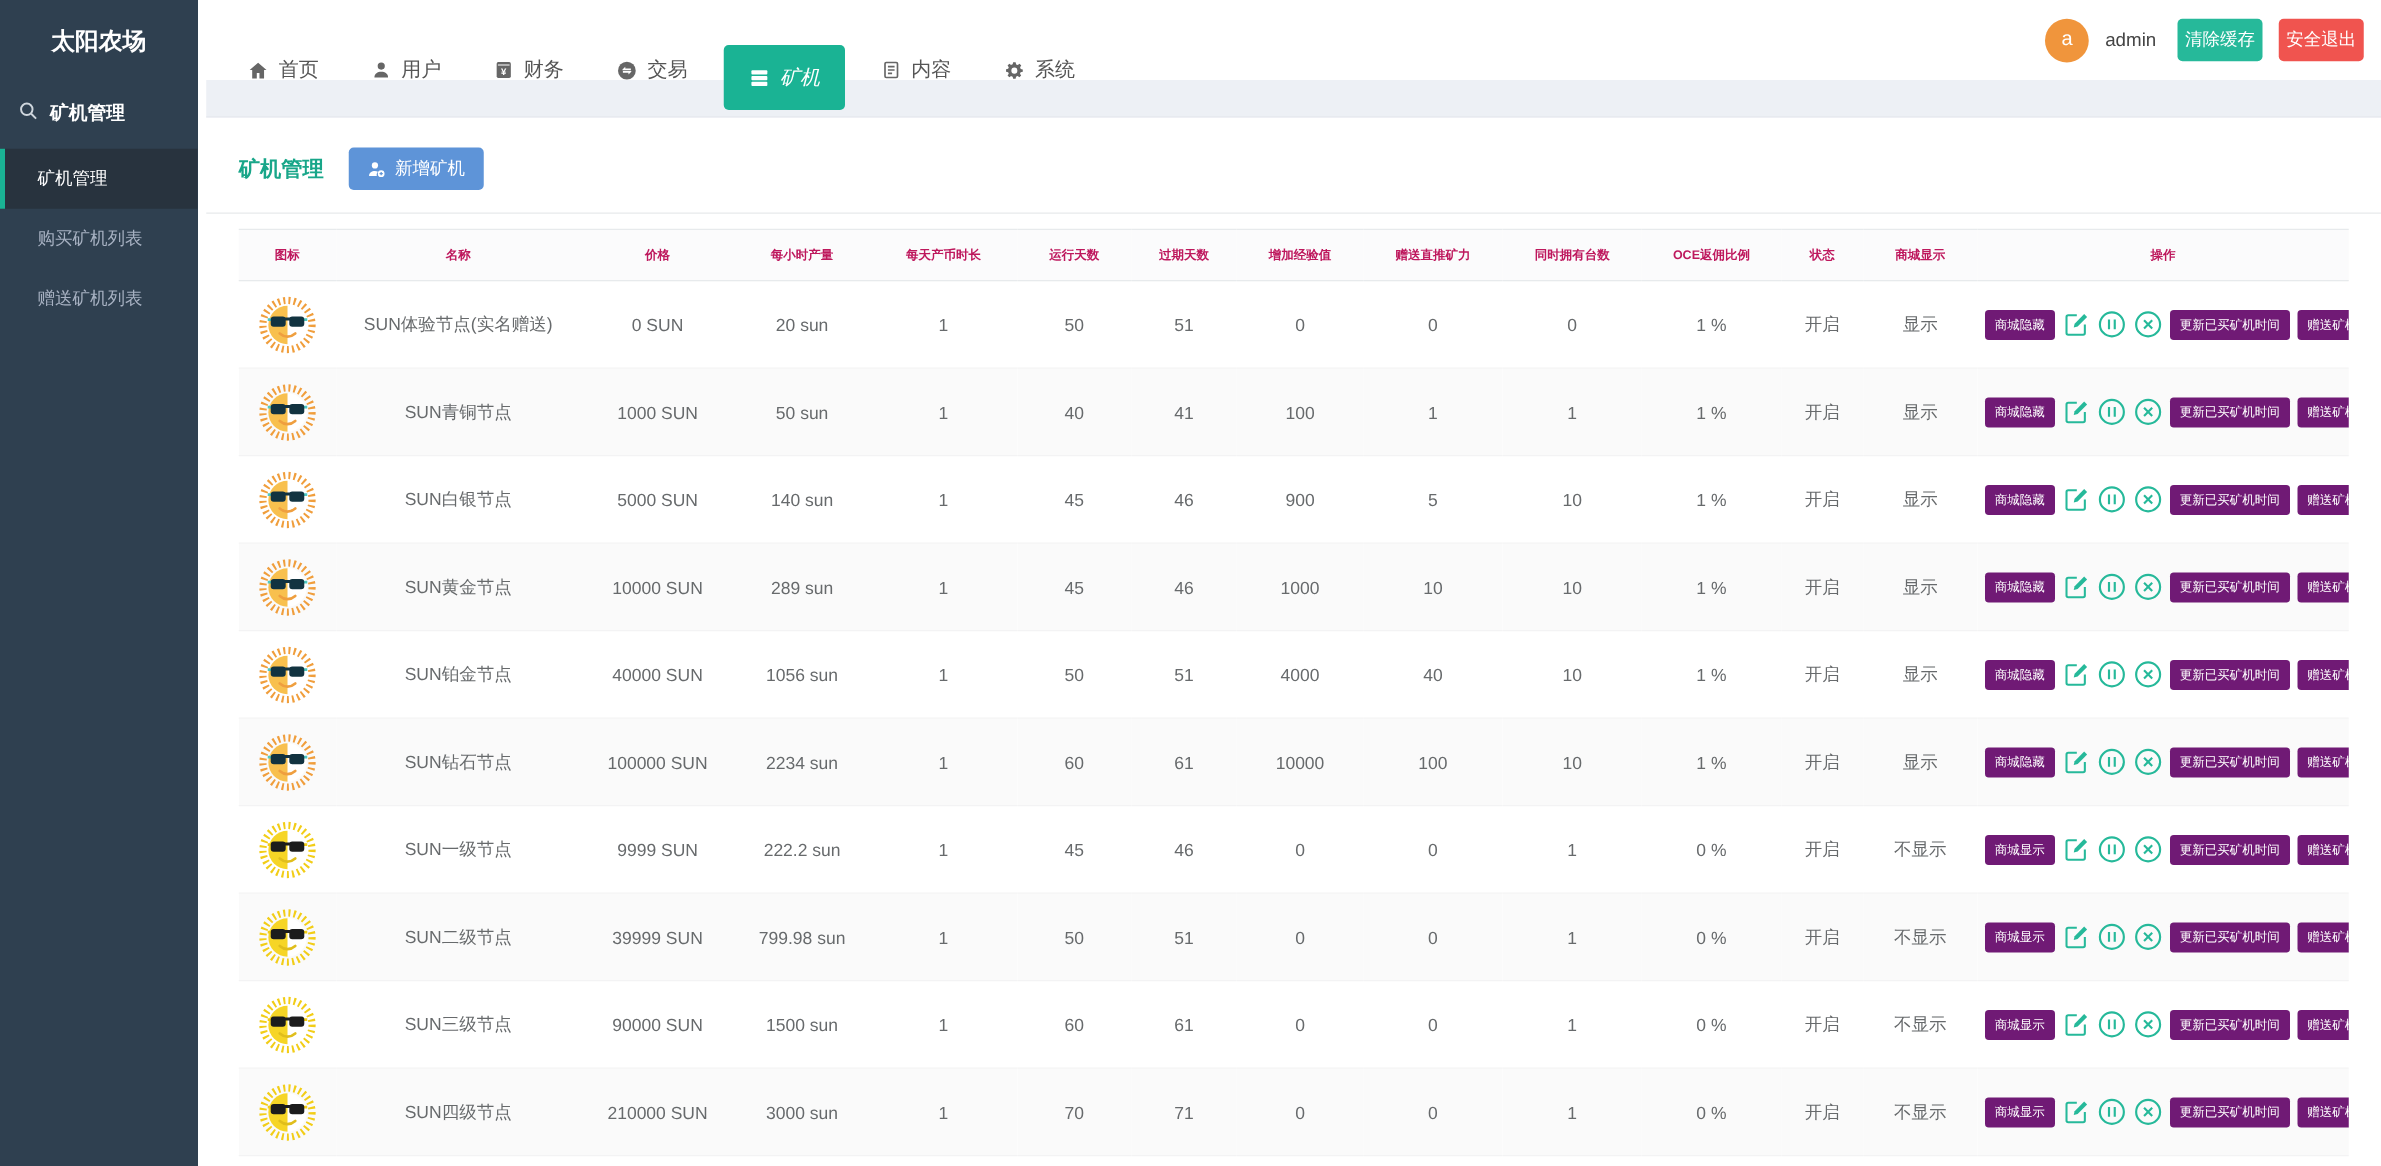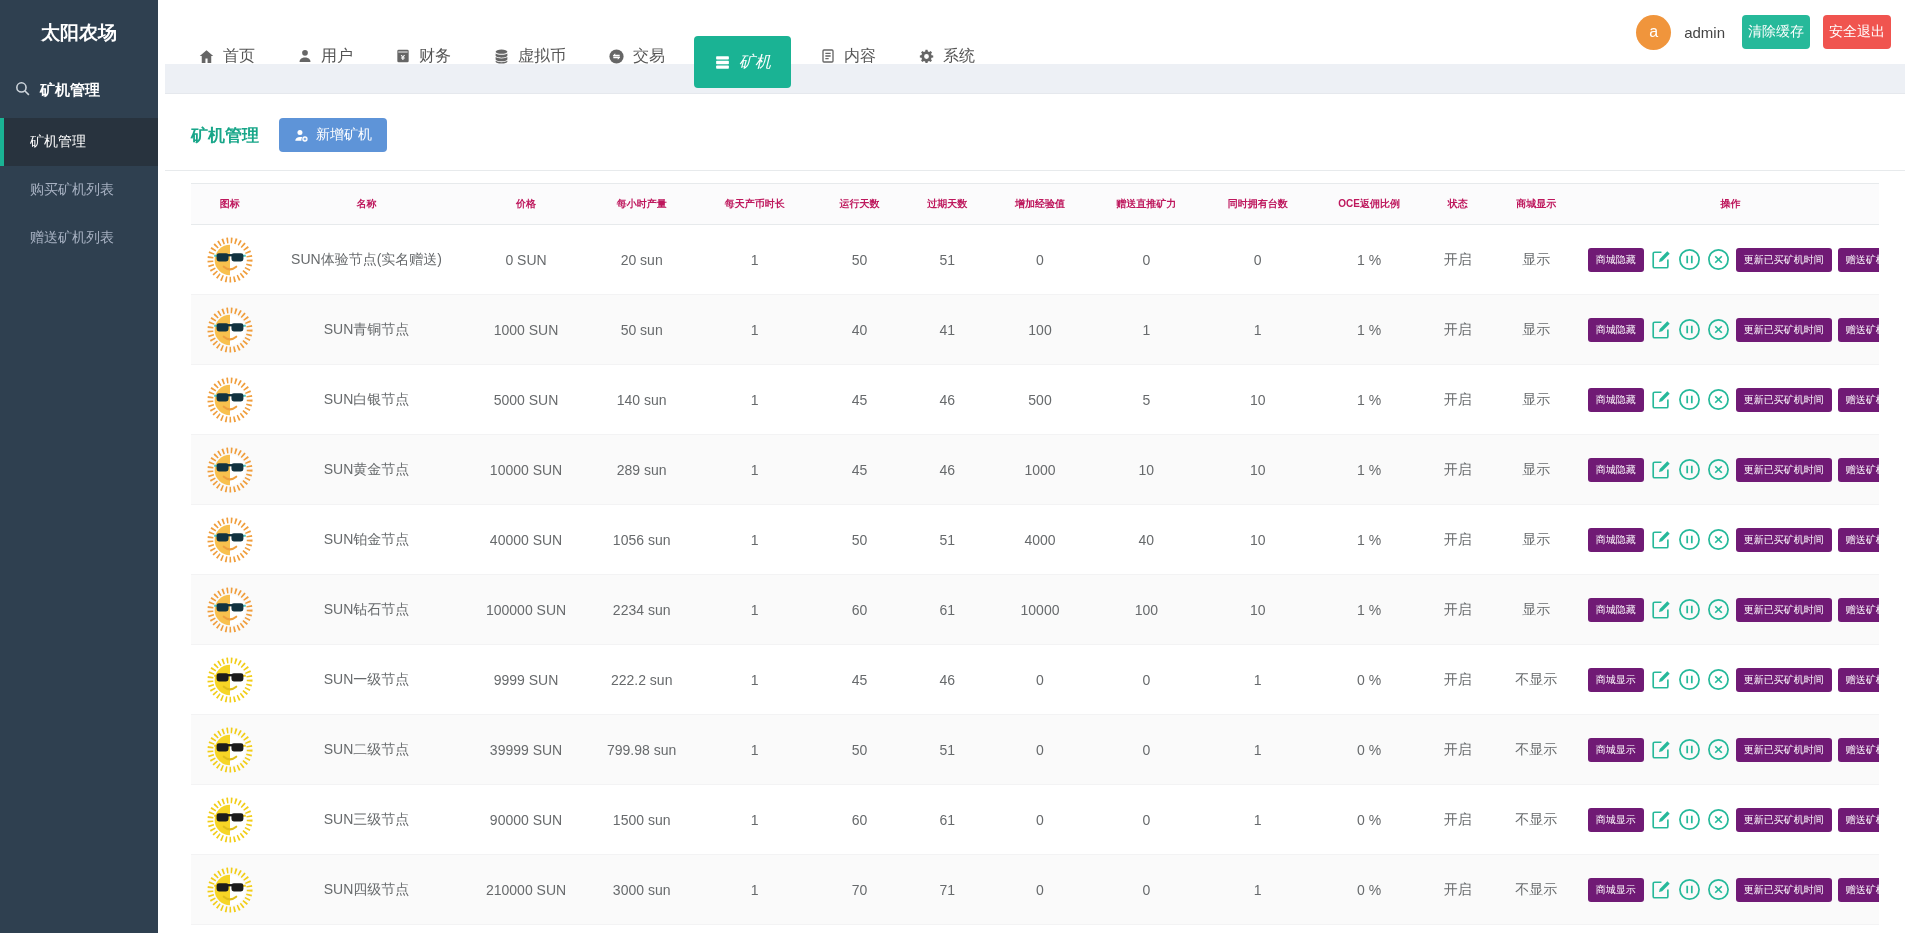--- a/index.html
+++ b/index.html
@@ -137,17 +137,6 @@
             </svg>
           </span>
           <span>财务</span>
-        </div>
-        <div class="nav-item">
-          <span class="nav-ic">
-            <svg viewBox="0 0 24 24" width="17" height="17" fill="currentColor">
-              <ellipse cx="12" cy="5.2" rx="8.3" ry="3"></ellipse>
-              <path d="M3.7 7.6v3c0 1.7 3.7 3 8.3 3s8.3-1.3 8.3-3v-3c-1.6 1.3-4.6 2-8.3 2s-6.7-.7-8.3-2z"></path>
-              <path d="M3.7 12.8v3c0 1.7 3.7 3 8.3 3s8.3-1.3 8.3-3v-3c-1.6 1.3-4.6 2-8.3 2s-6.7-.7-8.3-2z"></path>
-              <path d="M3.7 18v1c0 1.7 3.7 3 8.3 3s8.3-1.3 8.3-3v-1c-1.6 1.3-4.6 2-8.3 2s-6.7-.7-8.3-2z"></path>
-            </svg>
-          </span>
-          <span>虚拟币</span>
         </div>
         <div class="nav-item">
           <span class="nav-ic">

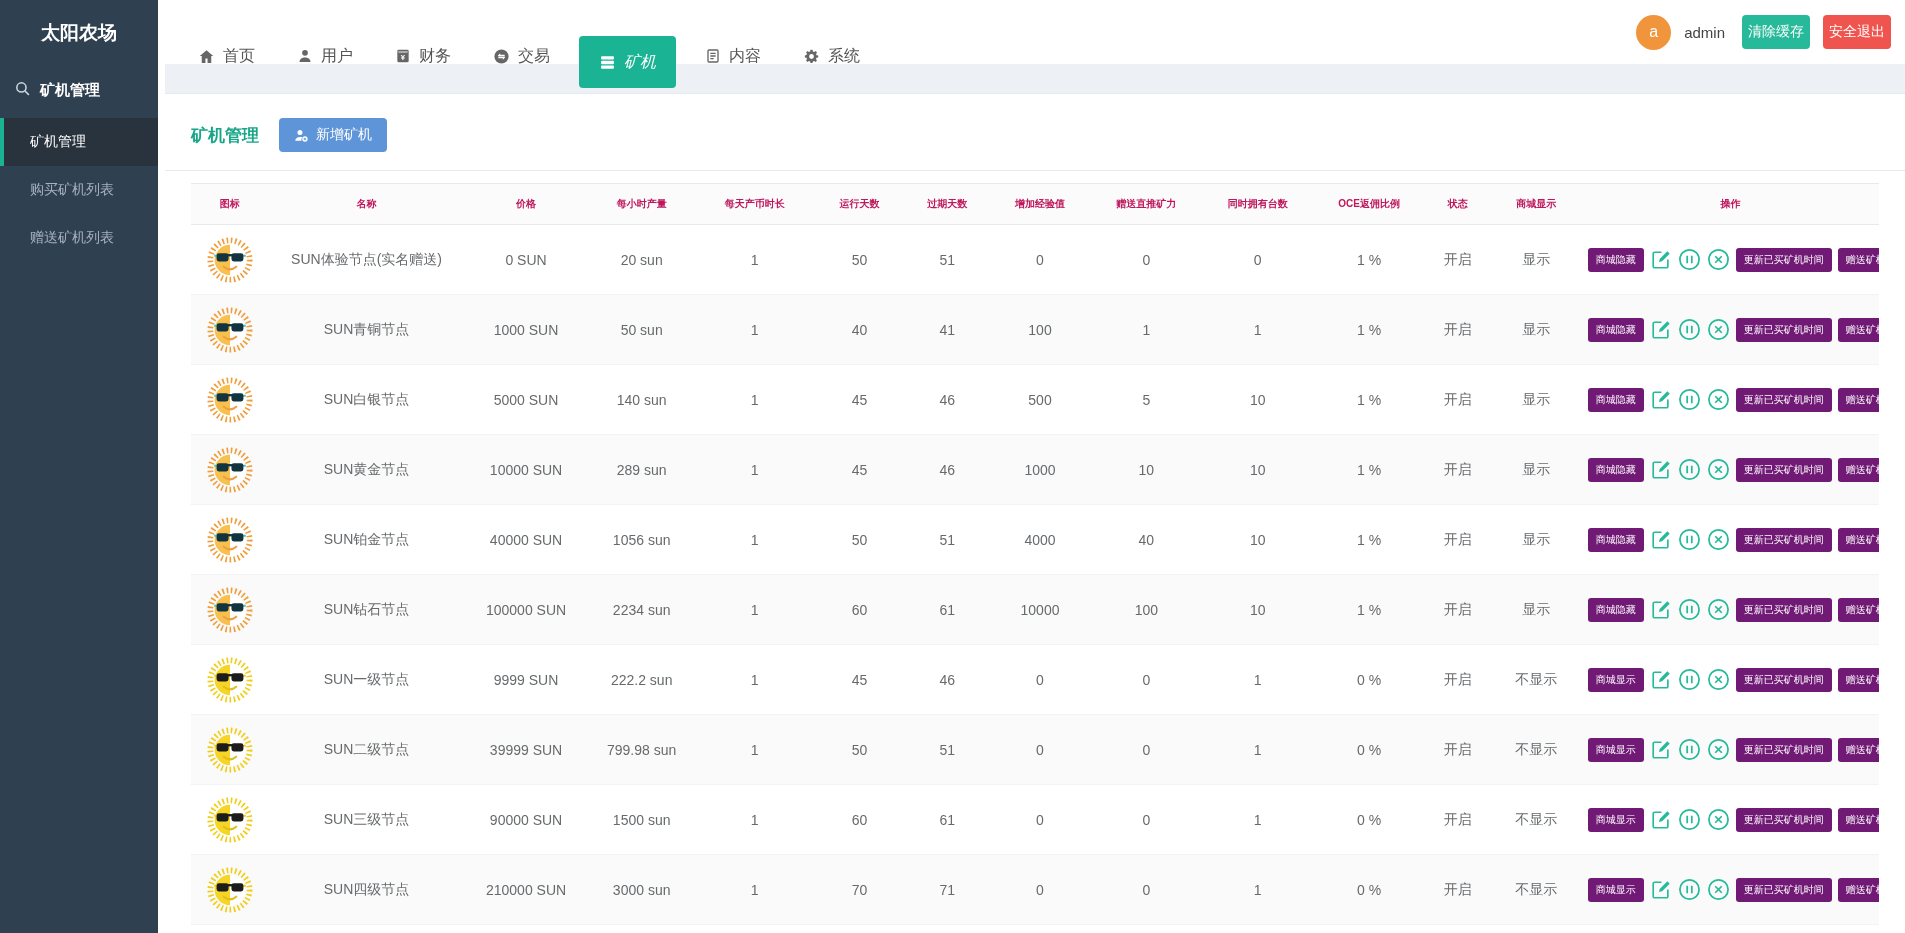--- a/index.html
+++ b/index.html
@@ -332,7 +332,7 @@
             <td>1</td>
             <td>45</td>
             <td>46</td>
-            <td>500</td>
+            <td>900</td>
             <td>5</td>
             <td>10</td>
             <td>1 %</td>

